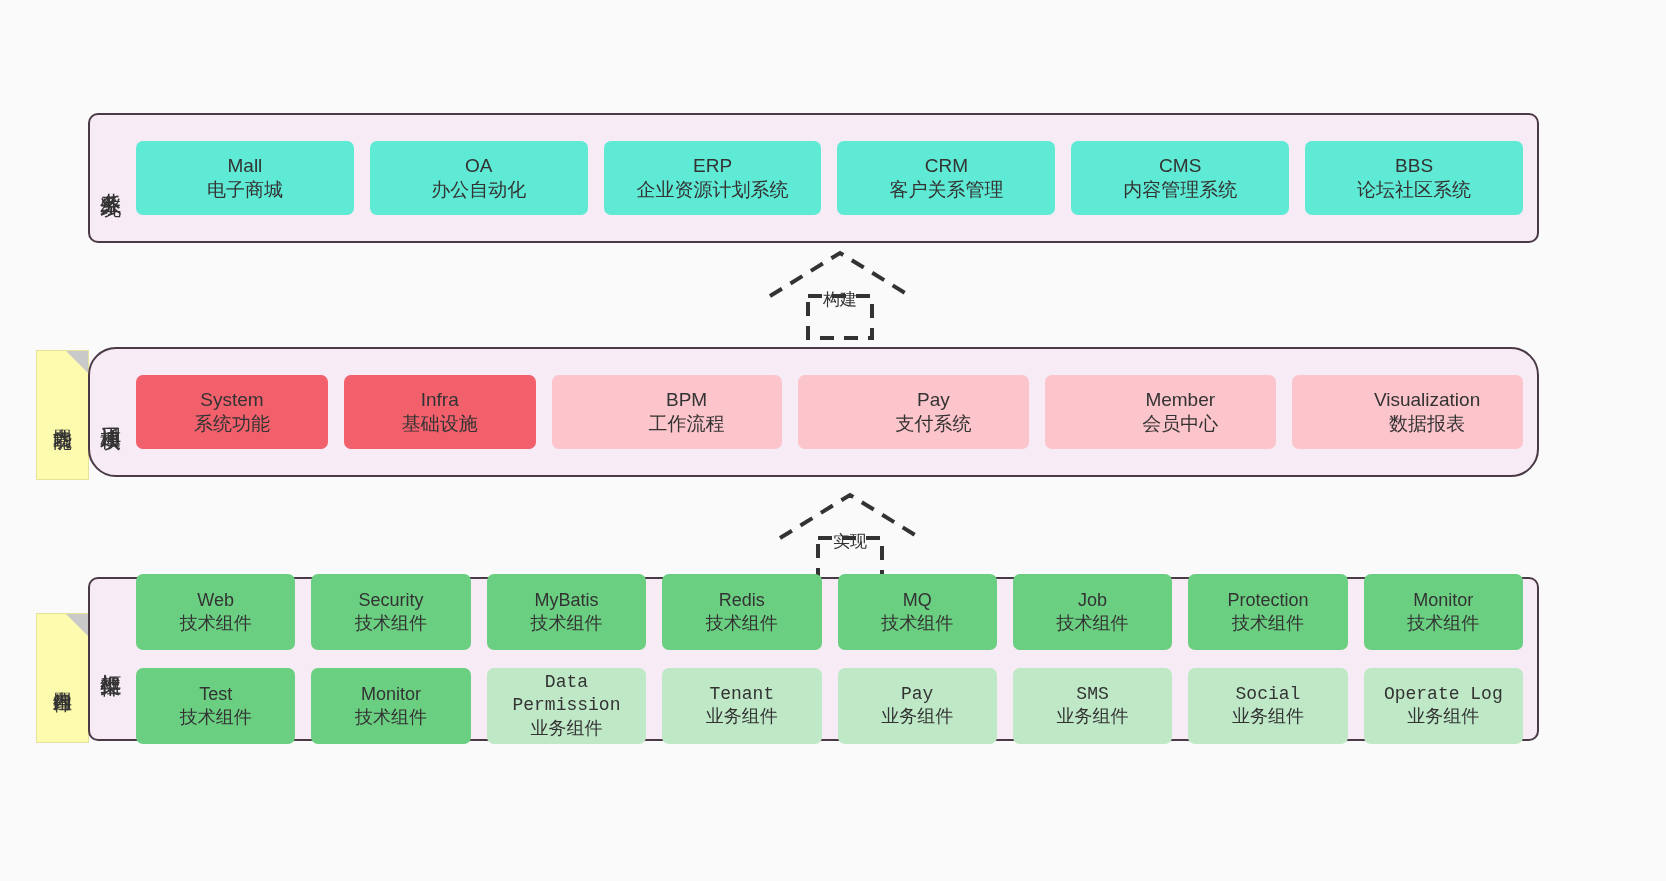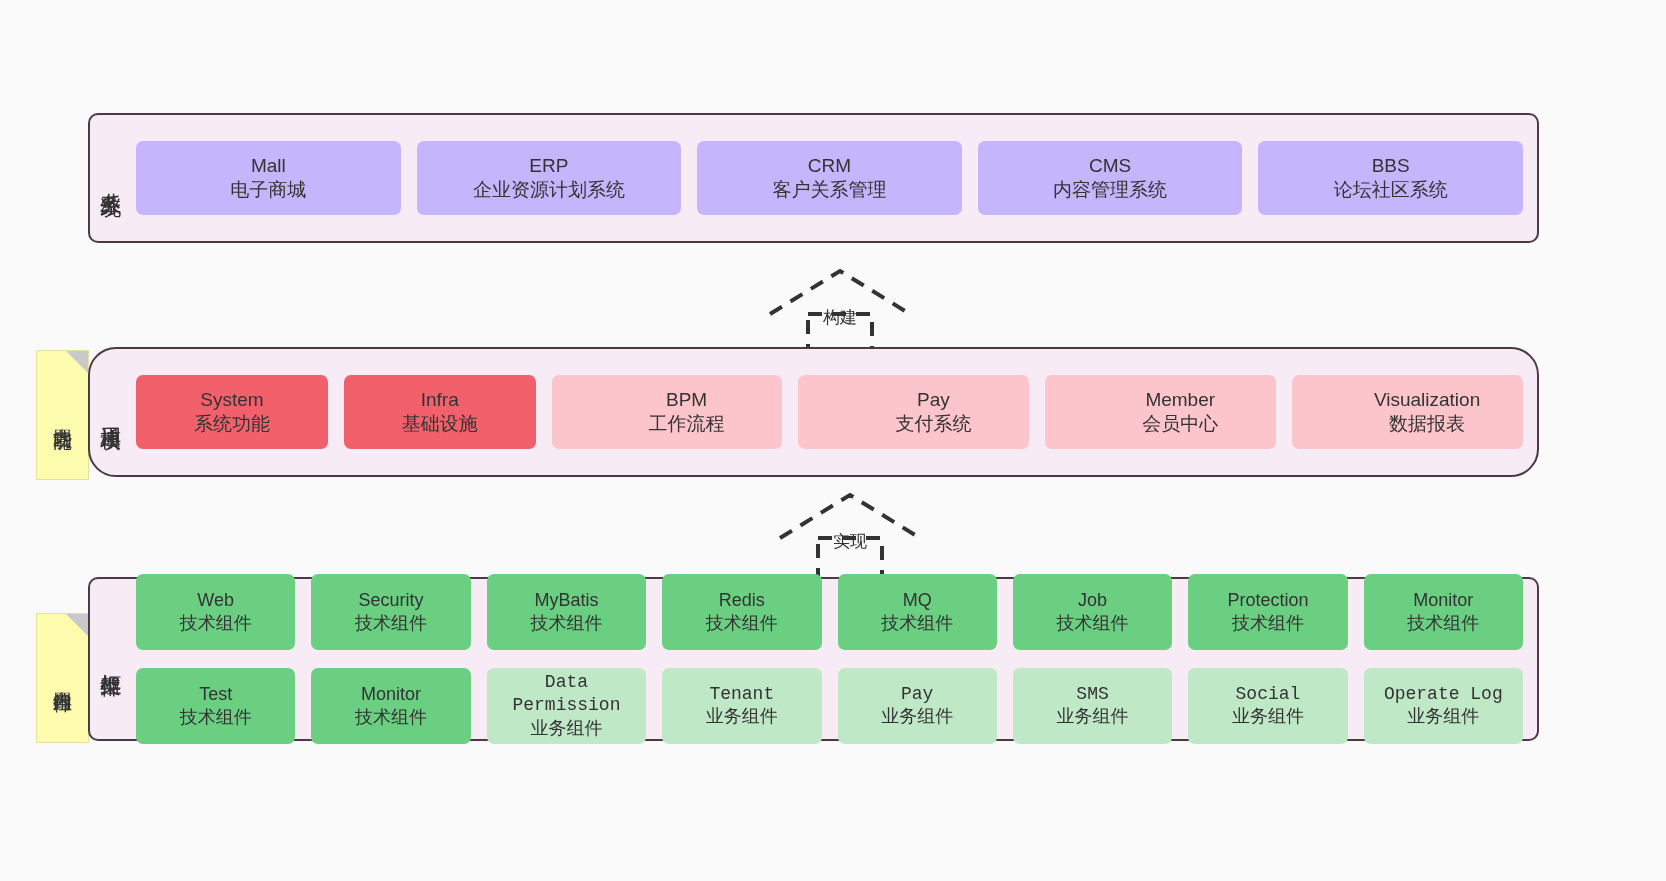--- a/index.html
+++ b/index.html
@@ -89,7 +89,7 @@
     width: 1451px;
     height: 130px;
   }
-  #layer-business .node { height: 74px; background: #c4b5fd; }
+  #layer-business .node { height: 74px; background: #5eead4; }
 
   
   #layer-modules {

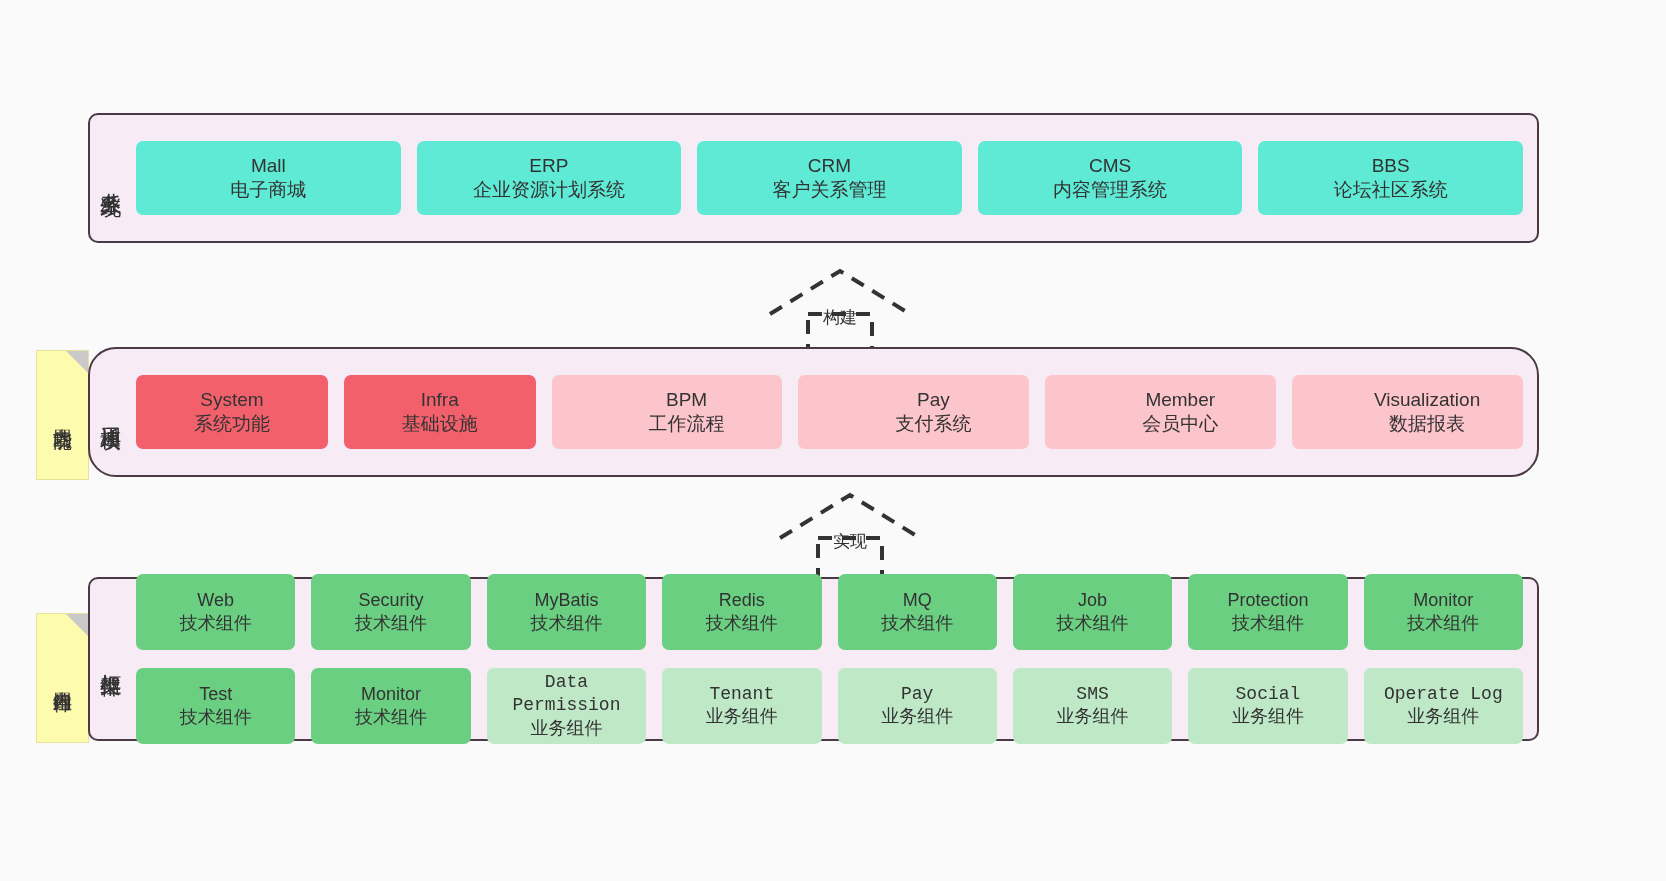--- a/index.html
+++ b/index.html
@@ -178,6 +178,10 @@
           <span class="l2">电子商城</span>
         </div>
         <div class="node">
+          <span class="l1">OA</span>
+          <span class="l2">办公自动化</span>
+        </div>
+        <div class="node">
           <span class="l1">ERP</span>
           <span class="l2">企业资源计划系统</span>
         </div>

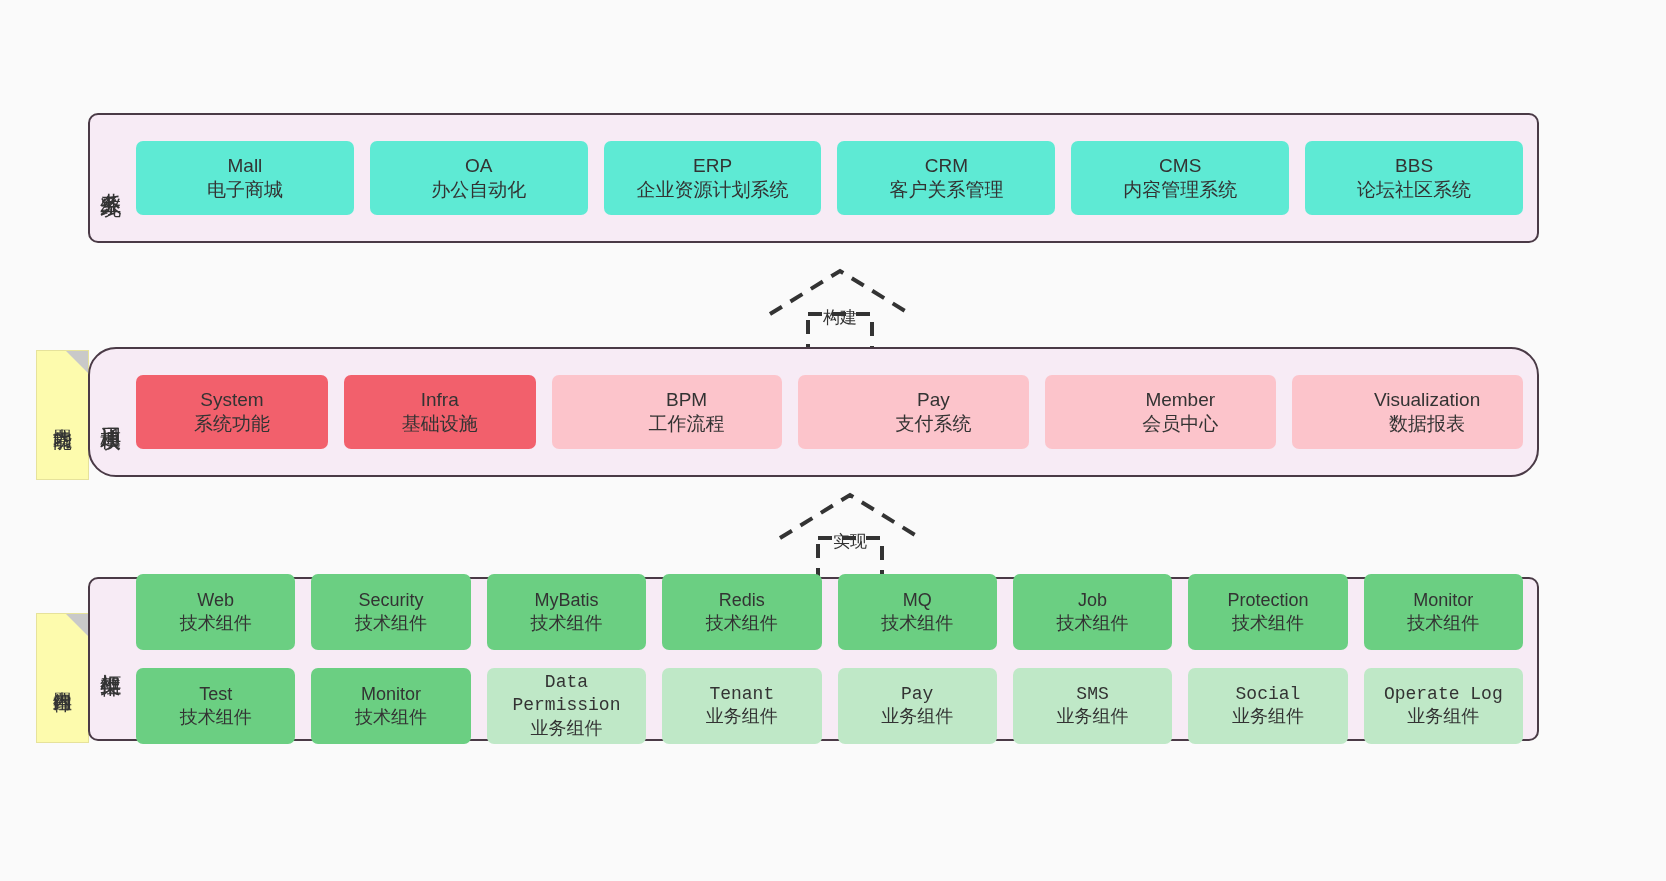--- a/index.html
+++ b/index.html
@@ -161,7 +161,7 @@
     padding: 0 2px;
     white-space: nowrap;
   }
-  #connector-build { left: 760px; top: 266px; }
+  #connector-build { left: 760px; top: 248px; }
   #connector-implement { left: 770px; top: 490px; }
 </style>
 </head>

